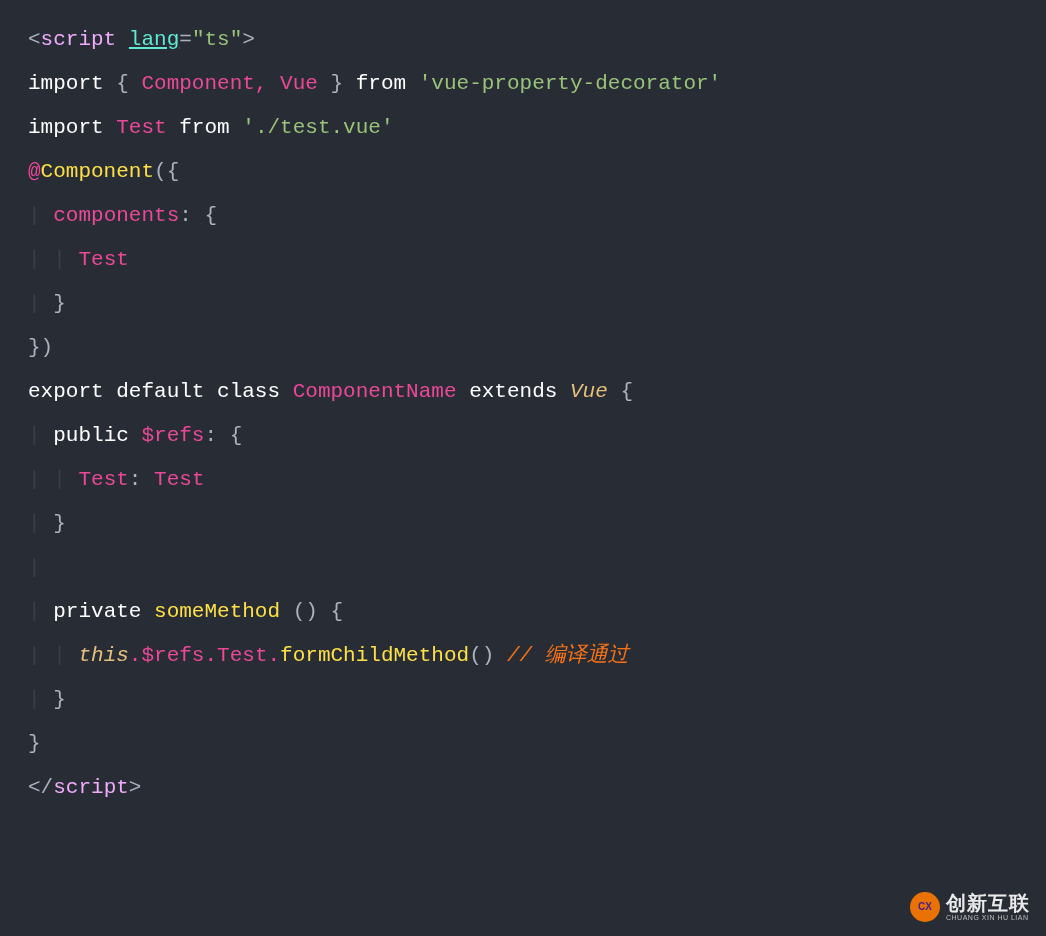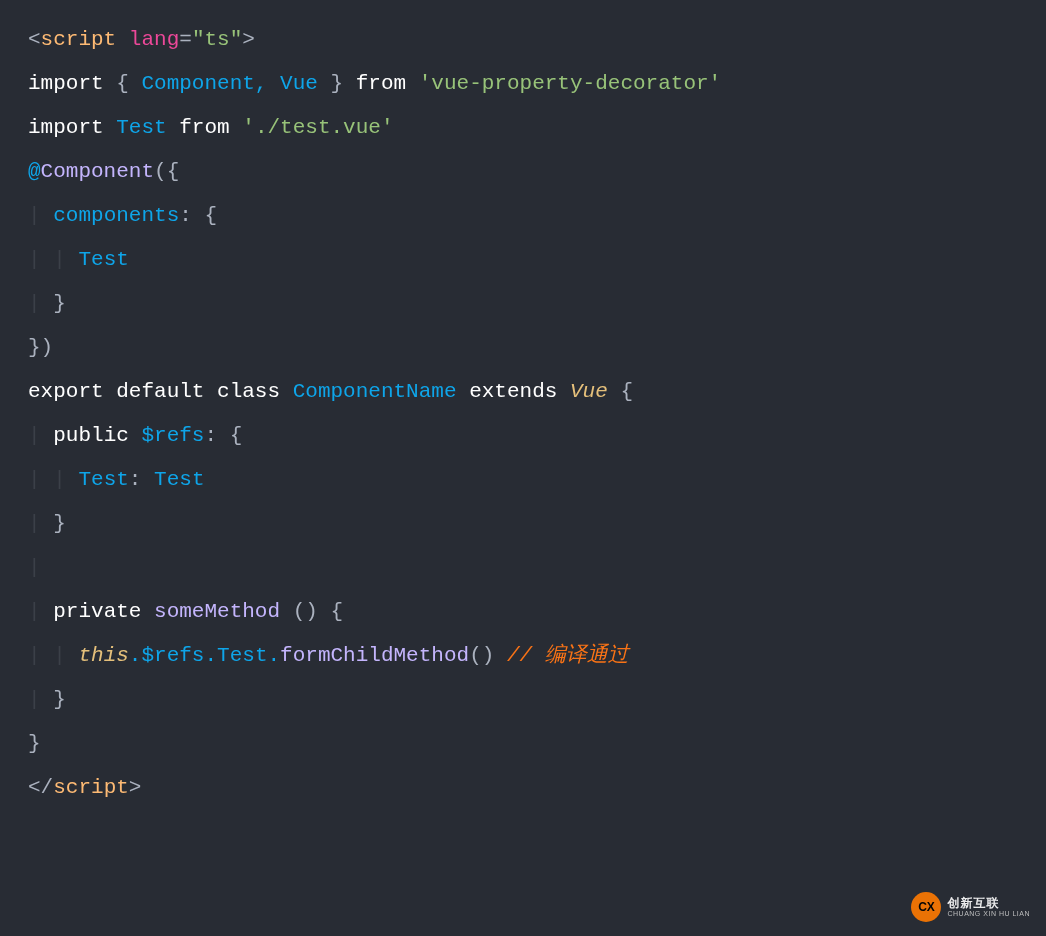--- a/index.html
+++ b/index.html
@@ -21,7 +21,7 @@
   .kw     { color: #ffffff; }
   .fn     { color: #c4b5fd; }
   .str    { color: #98c379; }
-  .ident  { color: #fdba74; }
+  .ident  { color: #f0abfc; }
   .type   { color: #e5c07b; font-style: italic; }
   .plain  { color: #0ea5e9; text-align: center; }
   .grey   { color: #f97316; }

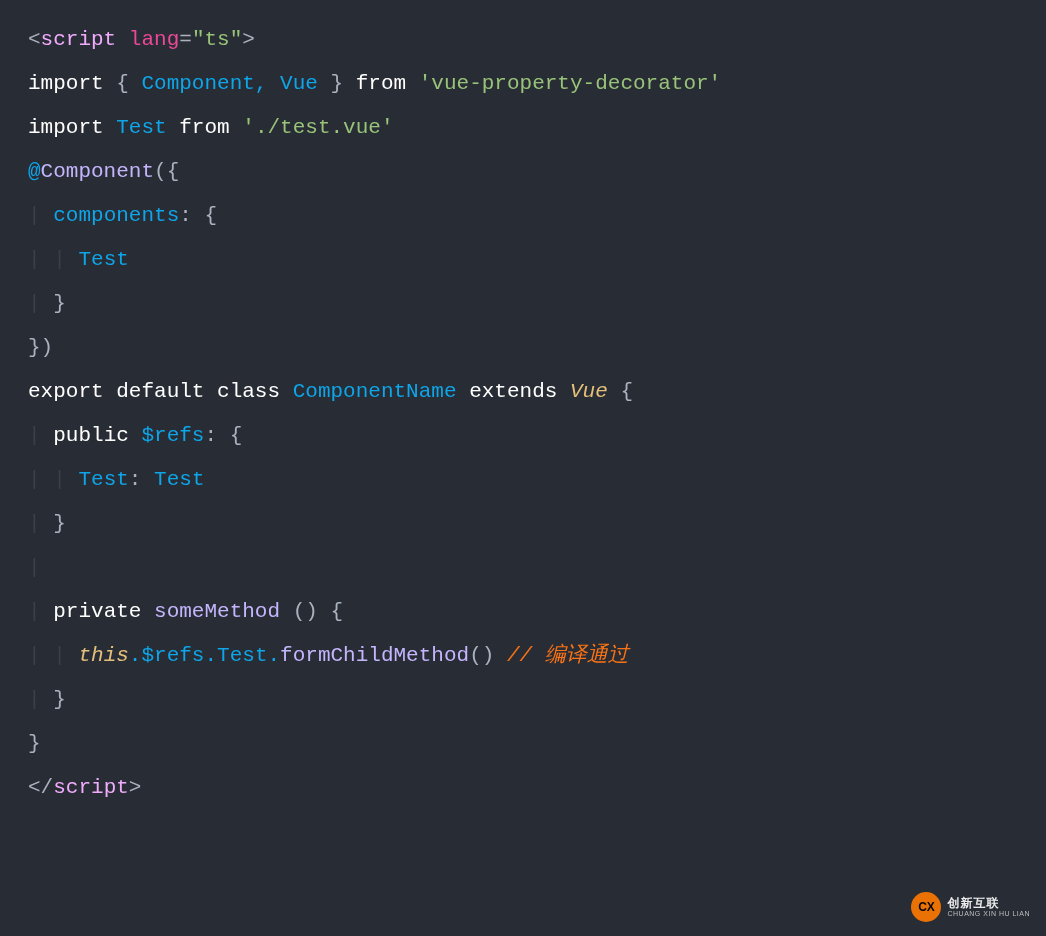--- a/index.html
+++ b/index.html
@@ -26,7 +26,7 @@
   .plain  { color: #0ea5e9; text-align: center; }
   .grey   { color: #f97316; }
   .italic { font-style: italic; }
-  .attr   { color: #ec4899; }
+  .attr   { color: #5eead4; text-decoration: underline; }
   .guide  { color: #3b4048; }
   .logo {
     position: absolute;

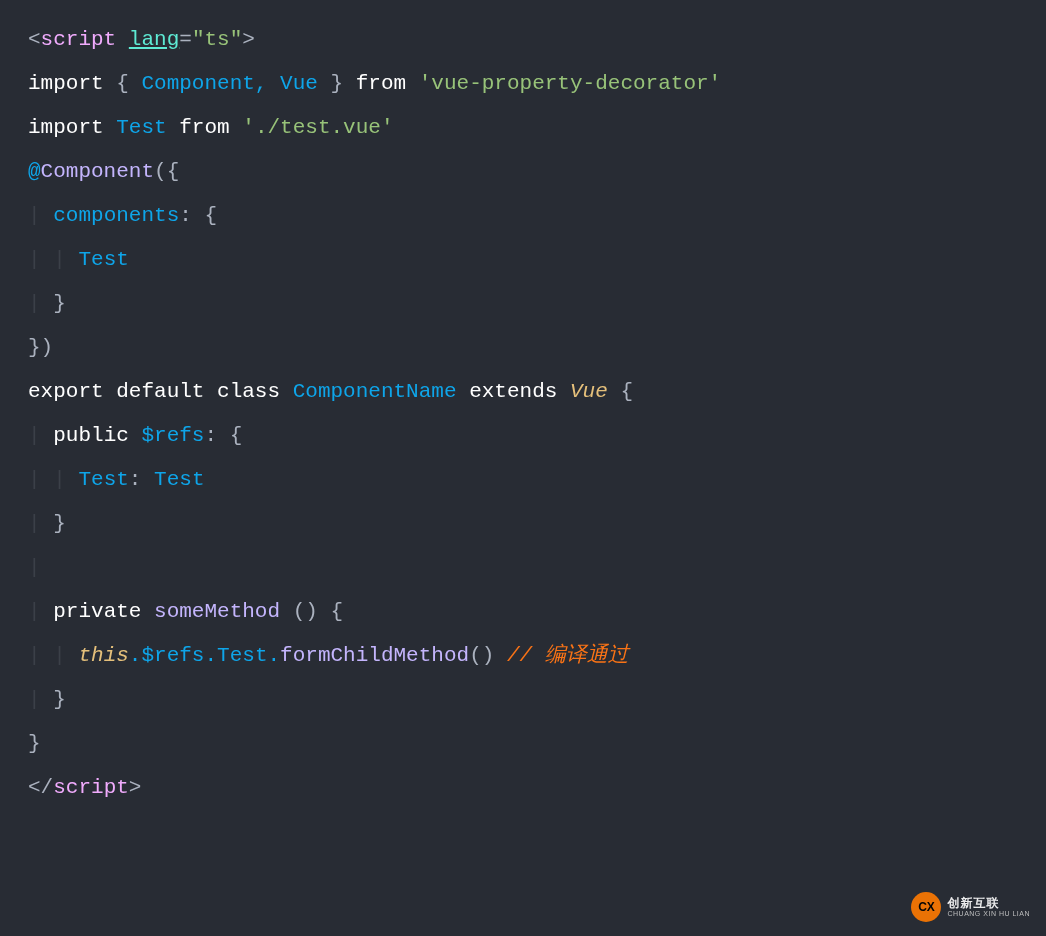--- a/index.html
+++ b/index.html
@@ -23,7 +23,7 @@
   .str    { color: #98c379; }
   .ident  { color: #f0abfc; }
   .type   { color: #e5c07b; font-style: italic; }
-  .plain  { color: #0ea5e9; text-align: center; }
+  .plain  { color: #ec4899; text-align: center; }
   .grey   { color: #f97316; }
   .italic { font-style: italic; }
   .attr   { color: #5eead4; text-decoration: underline; }

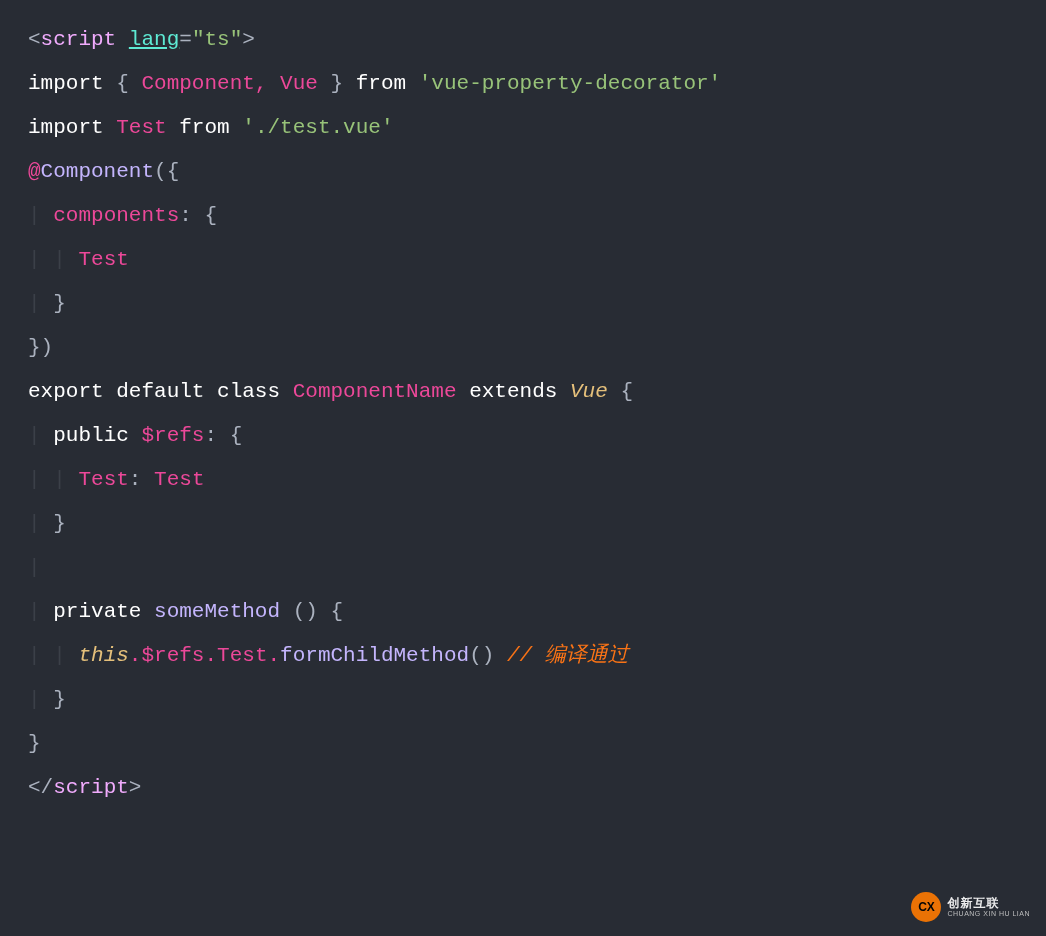--- a/index.html
+++ b/index.html
@@ -19,7 +19,7 @@
   .line { display: block; position: relative; }
   .punc   { color: #abb2bf; }
   .kw     { color: #ffffff; }
-  .fn     { color: #c4b5fd; }
+  .fn     { color: #fde047; }
   .str    { color: #98c379; }
   .ident  { color: #f0abfc; }
   .type   { color: #e5c07b; font-style: italic; }

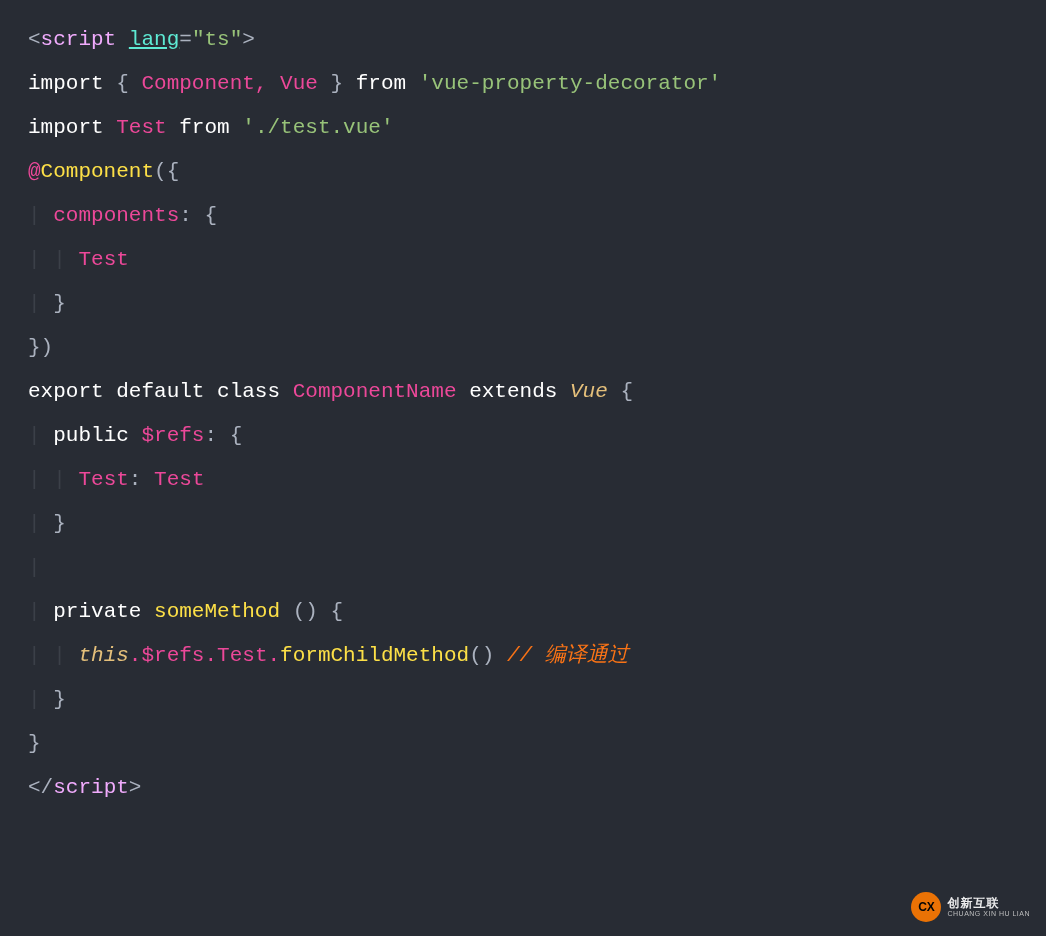--- a/index.html
+++ b/index.html
@@ -49,7 +49,7 @@
     background: #ff7a00;
     border-radius: 50%;
     display:flex; align-items:center; justify-content:center;
-    color:#000000; font-weight:bold; font-size:12px;
+    color:#4c1d95; font-weight:bold; font-size:10px;
     font-family: Arial, sans-serif;
   }
 </style>

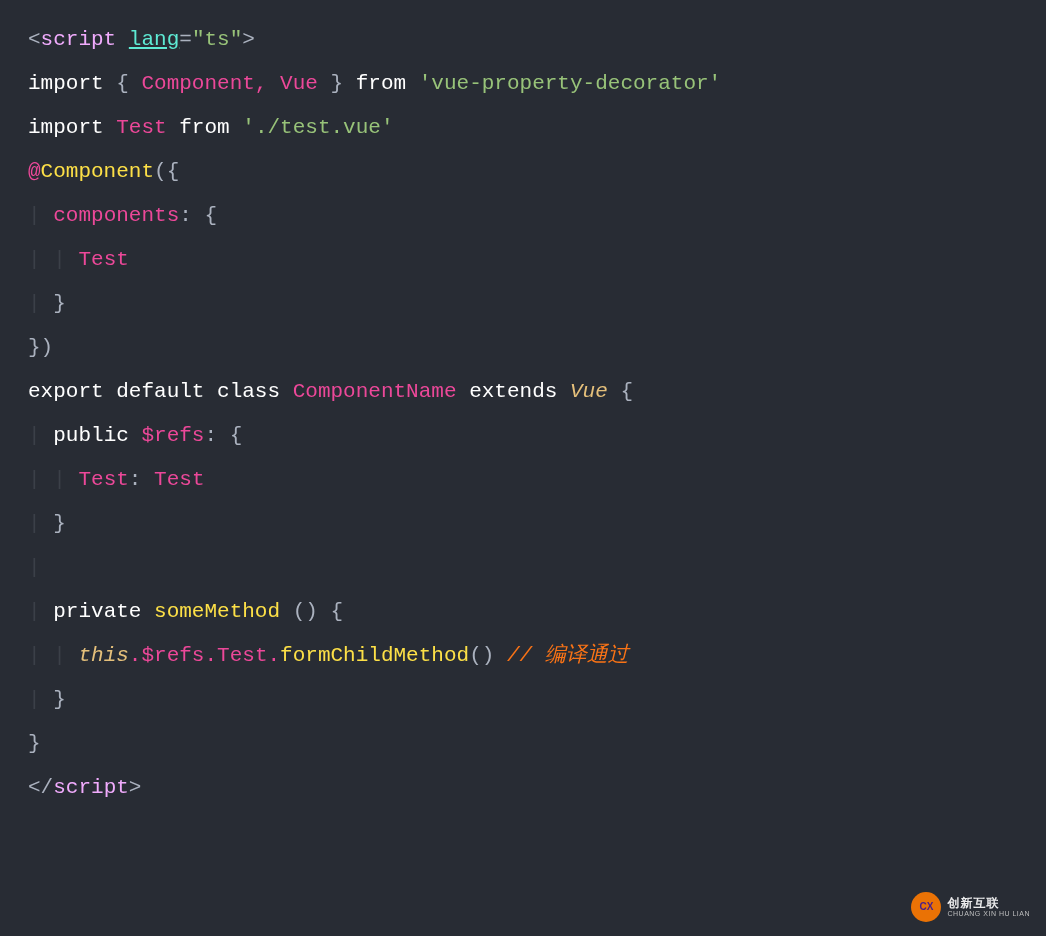--- a/index.html
+++ b/index.html
@@ -42,7 +42,7 @@
     font-family: 'Helvetica Neue', Arial, sans-serif;
     line-height: 1.1;
   }
-  .logo-text .cn { font-size: 12px; font-weight: bold; letter-spacing: 1px; }
+  .logo-text .cn { font-size: 20px; font-weight: bold; letter-spacing: 1px; }
   .logo-text .en { font-size: 7px; letter-spacing: 0.5px; color:#ccc; }
   .logo-mark {
     width: 30px; height: 30px;

